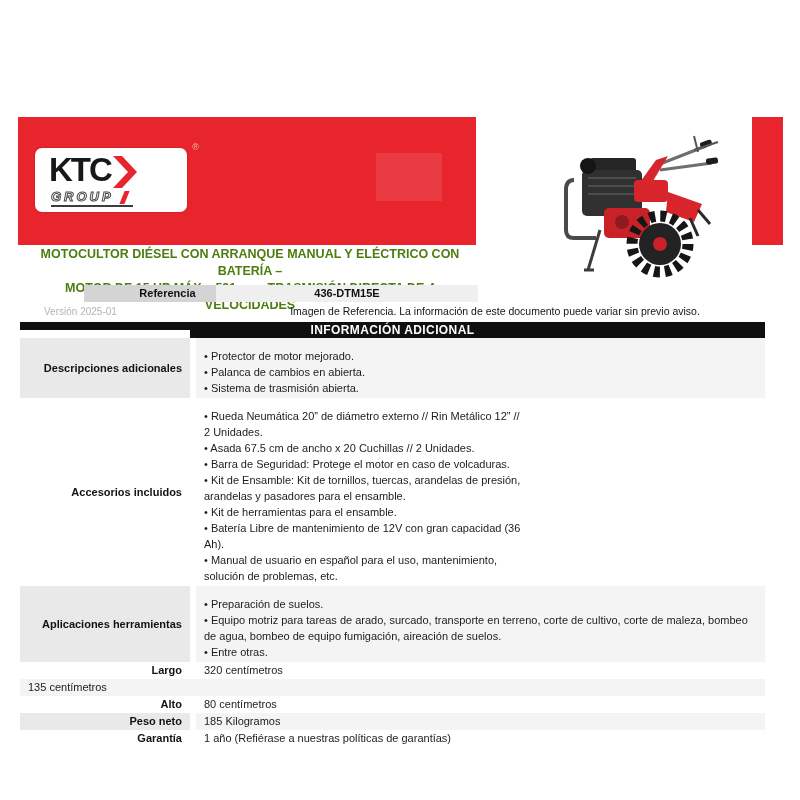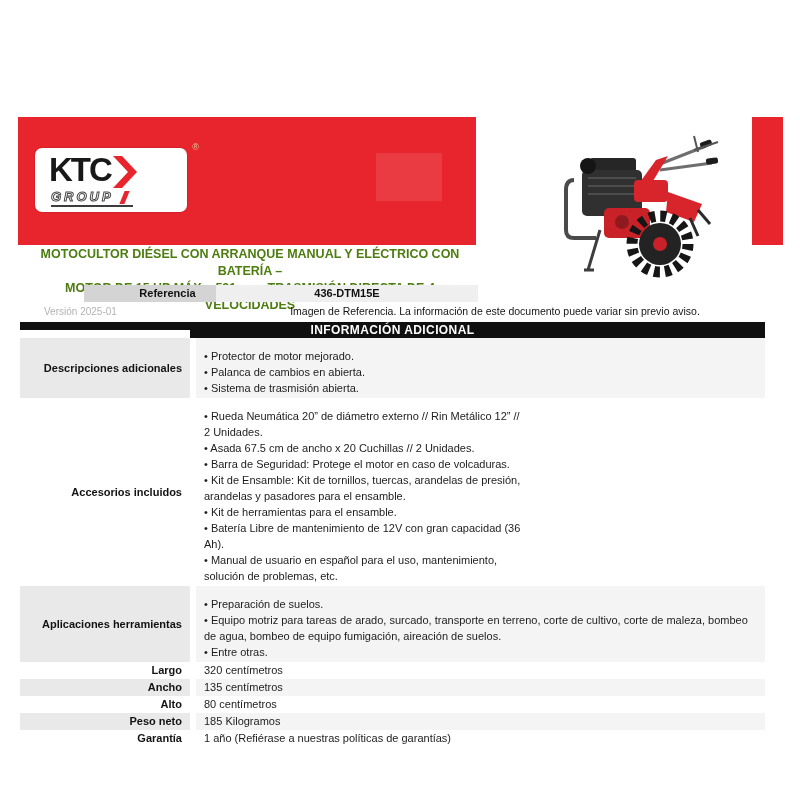--- a/index.html
+++ b/index.html
@@ -168,7 +168,6 @@
     </div>
 
     <div class="spec-row short shaded">
-      <div class="spec-label">Ancho</div>
       <div class="spec-content value">135 centímetros</div>
     </div>
 

